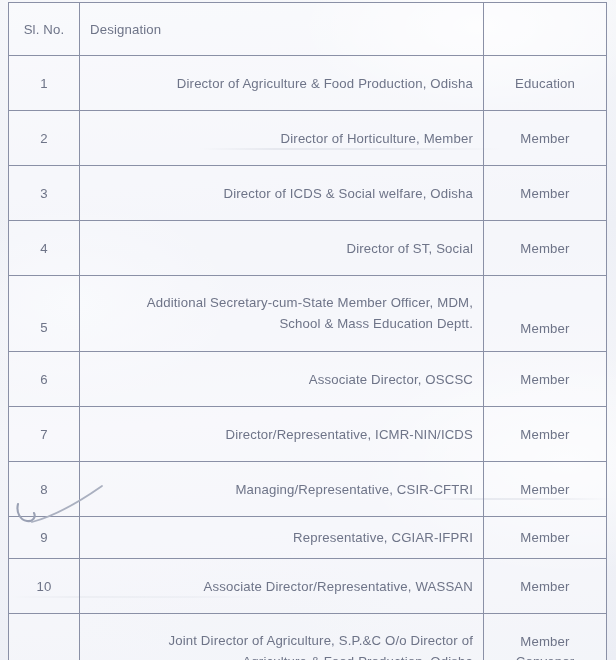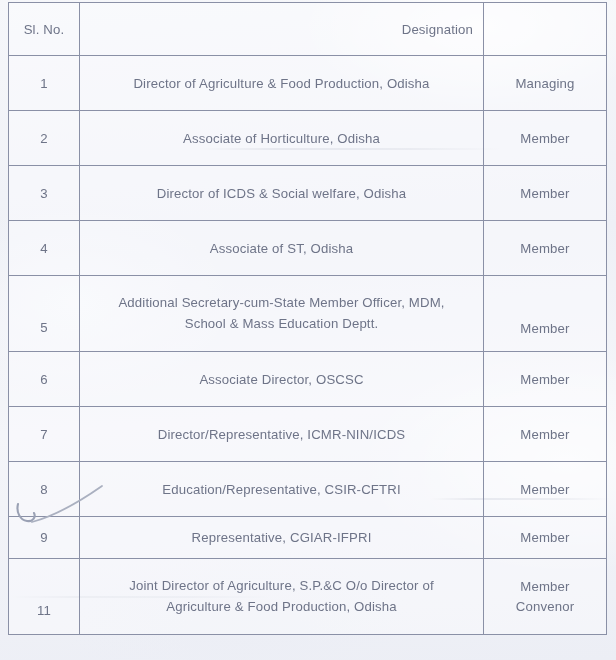--- a/index.html
+++ b/index.html
@@ -85,7 +85,7 @@
     font-size: 12.8px;
   }
   thead .hdr-desig {
-    text-align: right;
+    text-align: left;
     font-size: 13.6px;
   }
   thead .hdr-role {

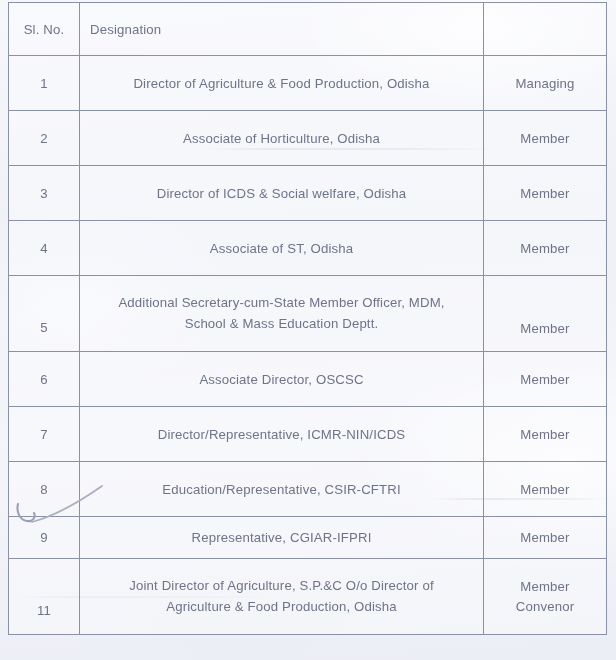--- a/index.html
+++ b/index.html
@@ -71,7 +71,7 @@
     font-size: 13.4px;
   }
   .desig-cell {
-    text-align: center;
+    text-align: right;
   }
   .role-cell {
     text-align: center;

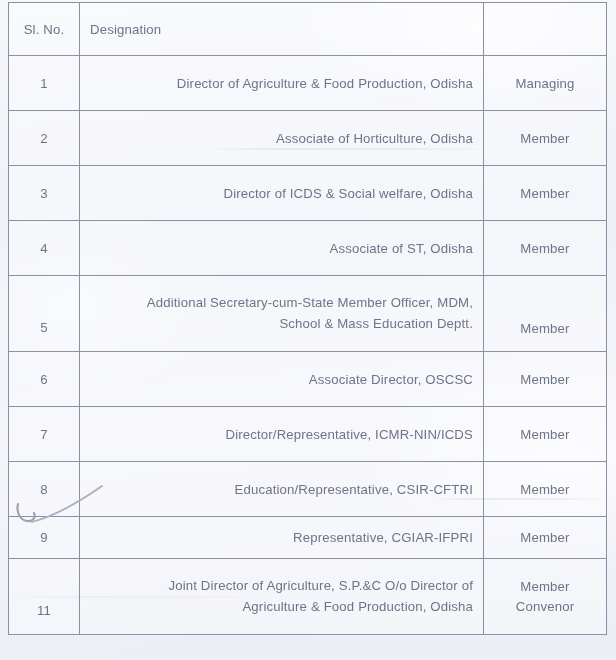--- a/index.html
+++ b/index.html
@@ -169,7 +169,7 @@
             <span class="cell-pad">Director of Agriculture &amp; Food Production, Odisha</span>
           </td>
         <td class="role-cell">
-            <span class="cell-pad">Managing</span>
+            <span class="cell-pad">Education</span>
           </td>
       </tr>
 

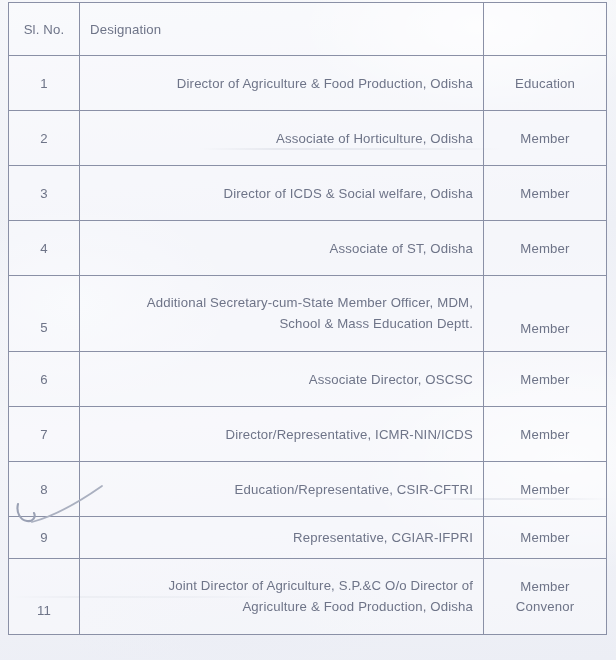--- a/index.html
+++ b/index.html
@@ -178,7 +178,7 @@
             <span class="cell-pad">2</span>
           </td>
         <td class="desig-cell">
-            <span class="cell-pad">Associate of Horticulture, Odisha</span>
+            <span class="cell-pad">Director of Horticulture, Member</span>
           </td>
         <td class="role-cell">
             <span class="cell-pad">Member</span>

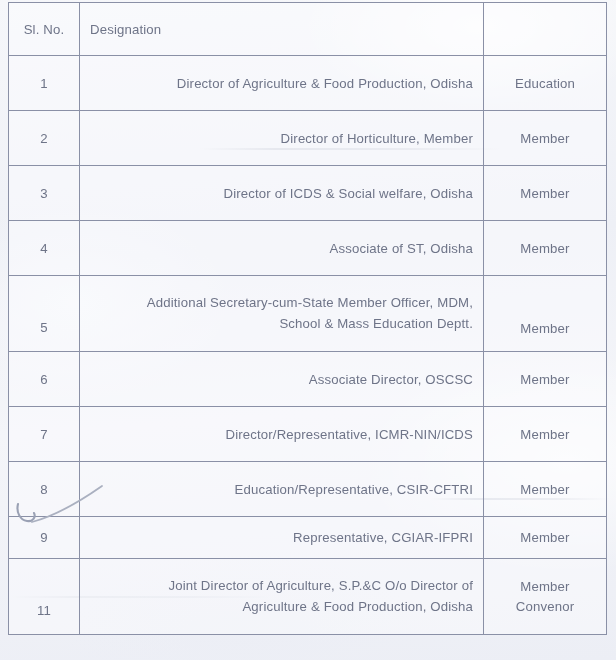--- a/index.html
+++ b/index.html
@@ -202,7 +202,7 @@
             <span class="cell-pad">4</span>
           </td>
         <td class="desig-cell">
-            <span class="cell-pad">Associate of ST, Odisha</span>
+            <span class="cell-pad">Director of ST, Social</span>
           </td>
         <td class="role-cell">
             <span class="cell-pad">Member</span>

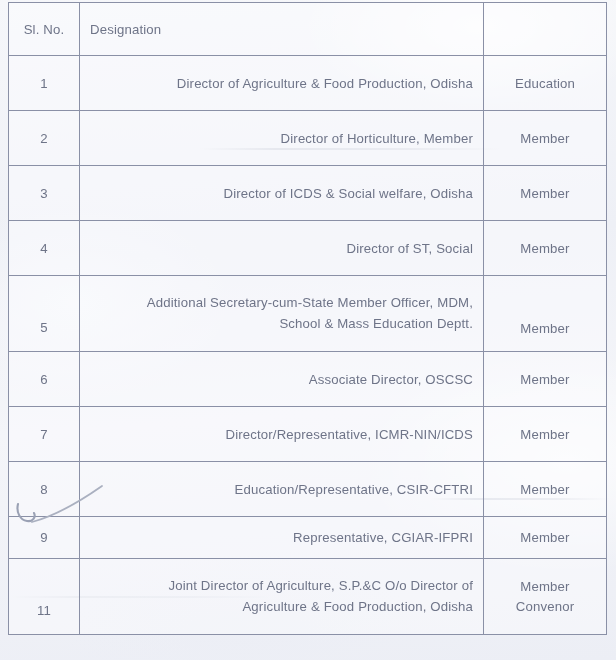--- a/index.html
+++ b/index.html
@@ -253,7 +253,7 @@
             <span class="cell-pad">8</span>
           </td>
         <td class="desig-cell">
-            <span class="cell-pad">Education/Representative, CSIR-CFTRI</span>
+            <span class="cell-pad">Managing/Representative, CSIR-CFTRI</span>
           </td>
         <td class="role-cell">
             <span class="cell-pad">Member</span>

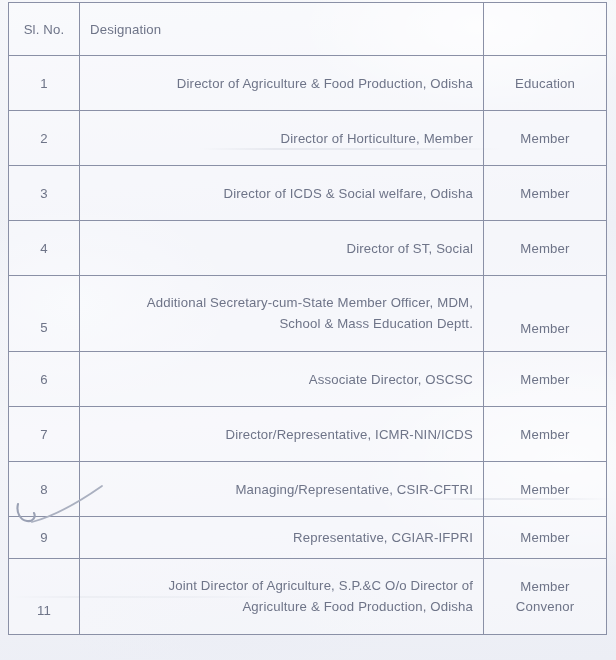--- a/index.html
+++ b/index.html
@@ -272,6 +272,17 @@
           </td>
       </tr>
 
+      <tr>
+        <td class="sl-cell">
+            <span class="cell-pad">10</span>
+          </td>
+        <td class="desig-cell">
+            <span class="cell-pad">Associate Director/Representative, WASSAN</span>
+          </td>
+        <td class="role-cell ink-faint">
+            <span class="cell-pad">Member</span>
+          </td>
+      </tr>
 
       <tr class="tall r11">
         <td class="sl-cell">

